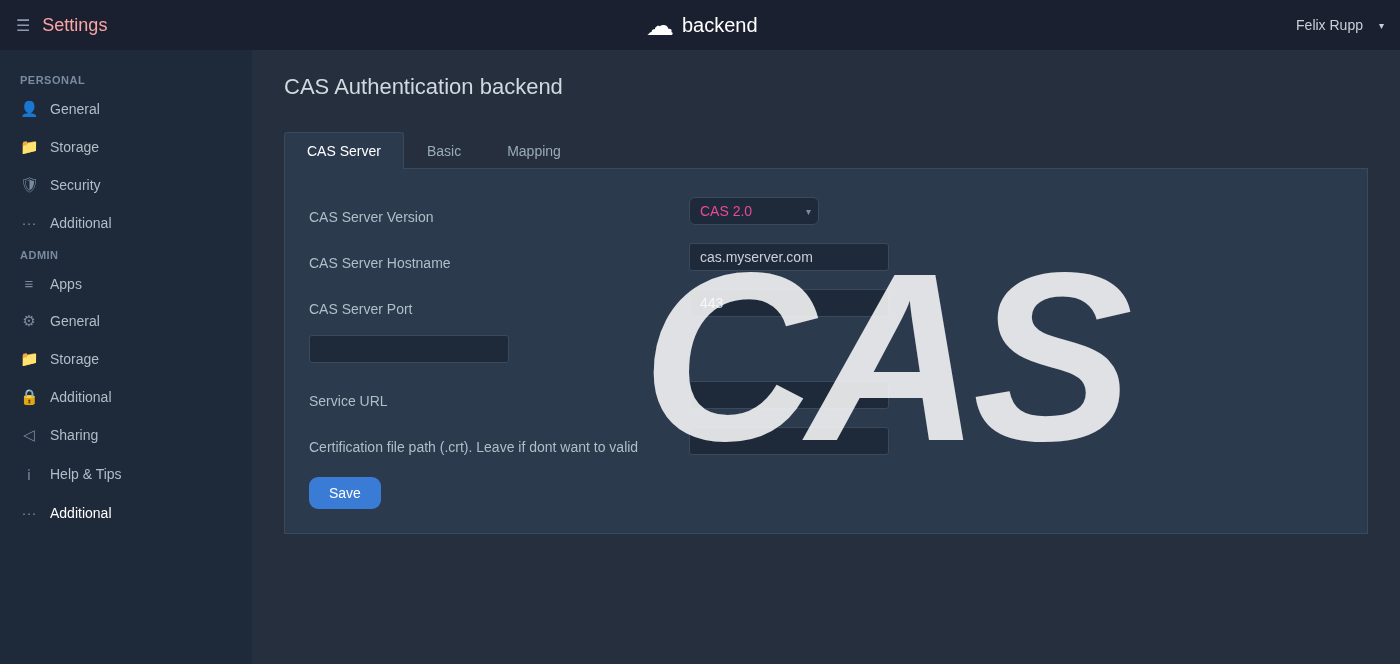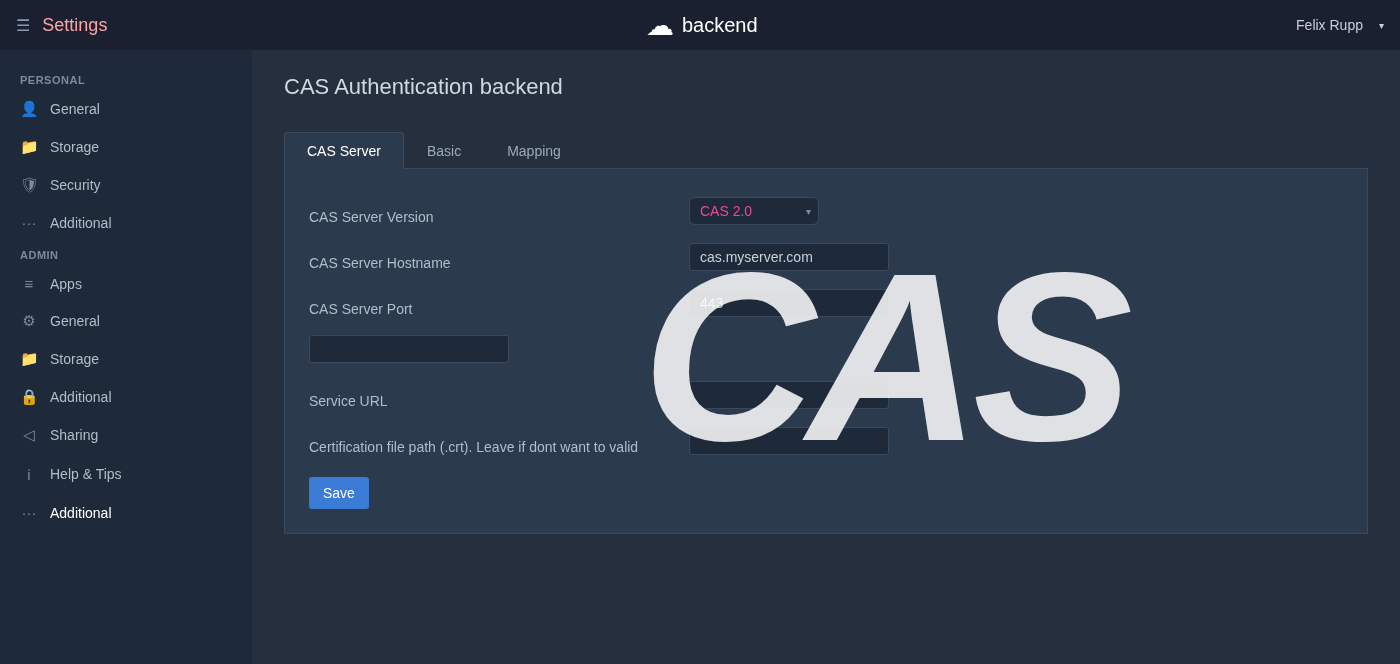--- a/index.html
+++ b/index.html
@@ -156,9 +156,9 @@
       background: #3a7bd5;
       color: #fff;
       border: none;
-      padding: 8px 14px;
-      font-size: 14px;
-      border-radius: 3px;
+      padding: 8px 20px;
+      font-size: 14px;
+      border-radius: 9px;
       cursor: pointer;
       margin-top: 8px;
     }

